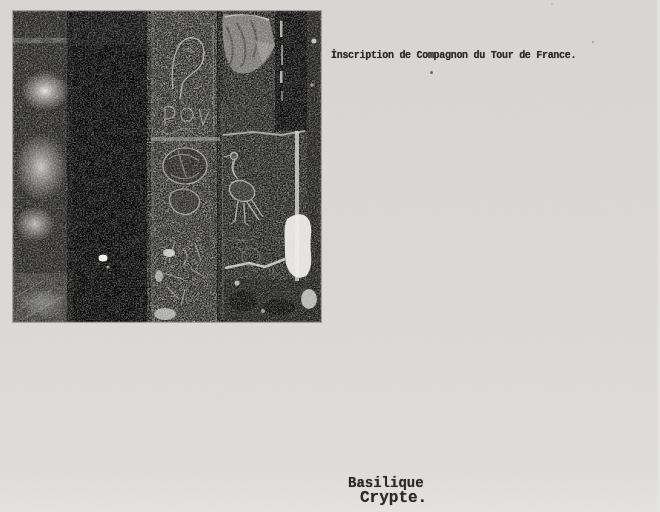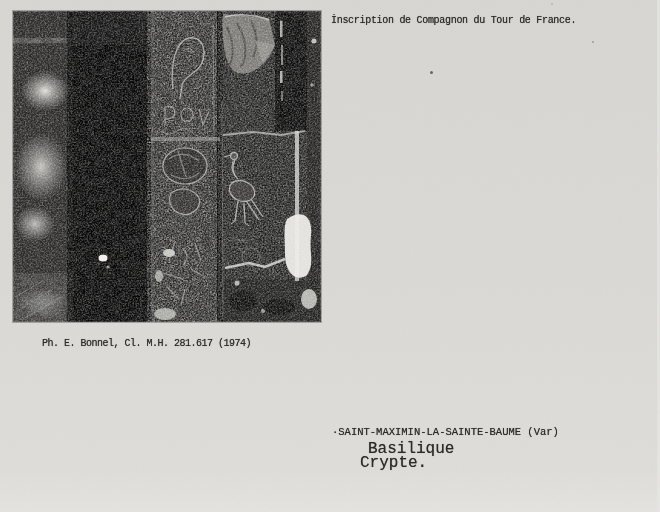--- a/index.html
+++ b/index.html
@@ -20,9 +20,10 @@
   .photo svg{display:block;}
   .typed{
     position:absolute;
-    font-weight:400;
+    font-weight:700;
     white-space:pre;
     text-shadow:0 0 0.7px rgba(25,25,22,0.65);
+    margin-top:35px;
   }
   .cap-top{top:15px;left:331px;font-size:10px;letter-spacing:-0.3px;}
   .credit{top:338px;left:42px;font-size:10px;letter-spacing:-0.5px;}

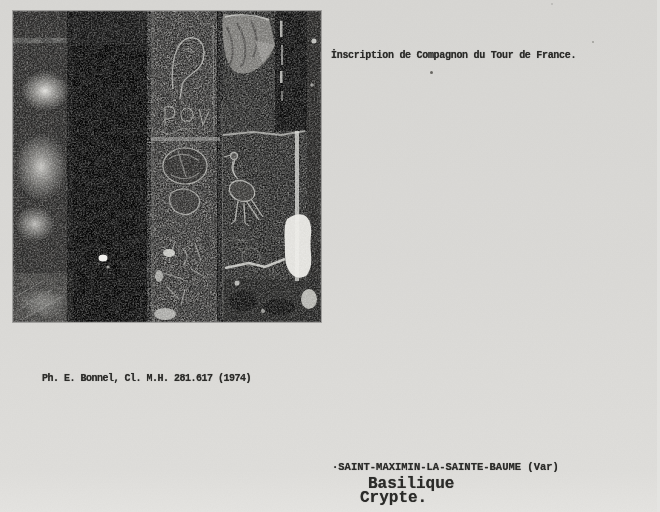--- a/index.html
+++ b/index.html
@@ -188,7 +188,6 @@
 
   <div class="typed cap-top">İnscription de Compagnon du Tour de France.</div>
 
-  <div class="typed credit">Ph. E. Bonnel, Cl. M.H. 281.617 (1974)</div>
 
   <div class="typed loc-line1"><span>·</span><span>SAINT-MAXIMIN-LA-SAINTE-BAUME (Var)</span></div>
   <div class="typed loc-line2">Basilique</div>

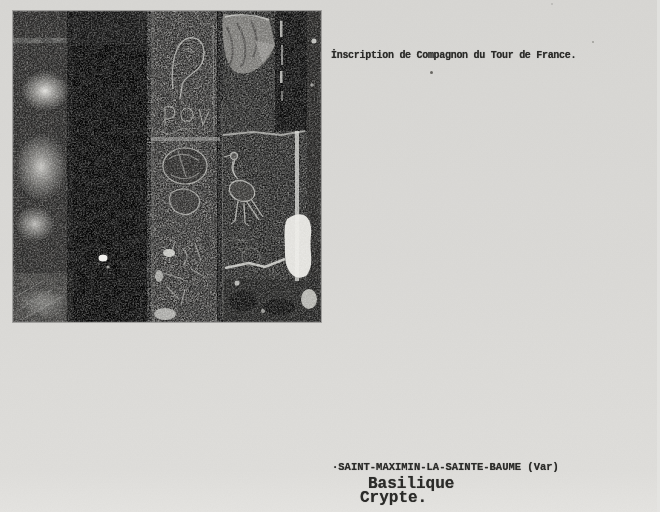--- a/index.html
+++ b/index.html
@@ -189,7 +189,6 @@
   <div class="typed cap-top">İnscription de Compagnon du Tour de France.</div>
 
 
-  <div class="typed loc-line1"><span>·</span><span>SAINT-MAXIMIN-LA-SAINTE-BAUME (Var)</span></div>
   <div class="typed loc-line2">Basilique</div>
   <div class="typed loc-line3">Crypte.</div>
 

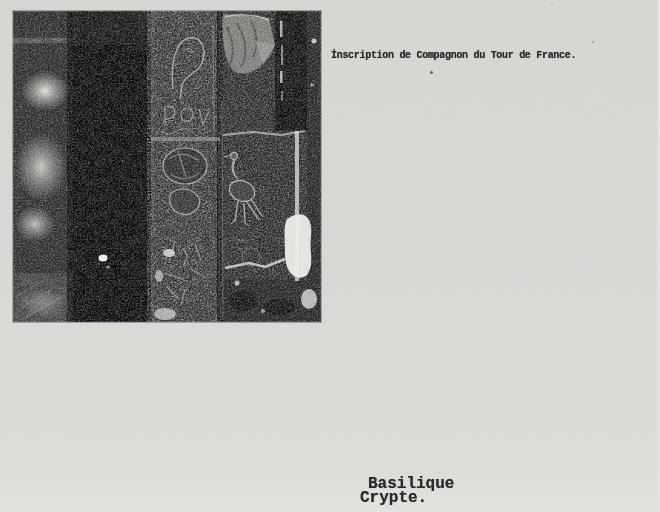--- a/index.html
+++ b/index.html
@@ -28,7 +28,7 @@
   .cap-top{top:15px;left:331px;font-size:10px;letter-spacing:-0.3px;}
   .credit{top:338px;left:42px;font-size:10px;letter-spacing:-0.5px;}
   .loc-line1{top:426px;left:332px;font-size:10.5px;letter-spacing:0;}
-  .loc-line2{top:440px;left:368px;font-size:16px;}
+  .loc-line2{top:440px;left:348px;font-size:14px;}
   .loc-line3{top:454px;left:360px;font-size:16px;}
   .speck{position:absolute;border-radius:50%;}
   .speck-a{left:430px;top:71px;width:3px;height:3px;background:#55544f;opacity:.85;}

